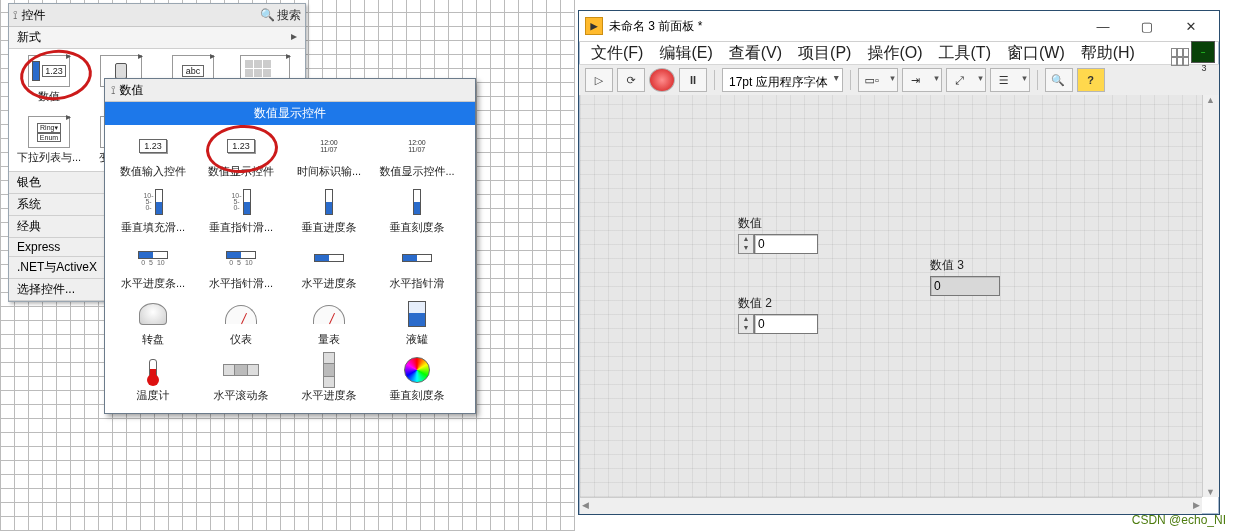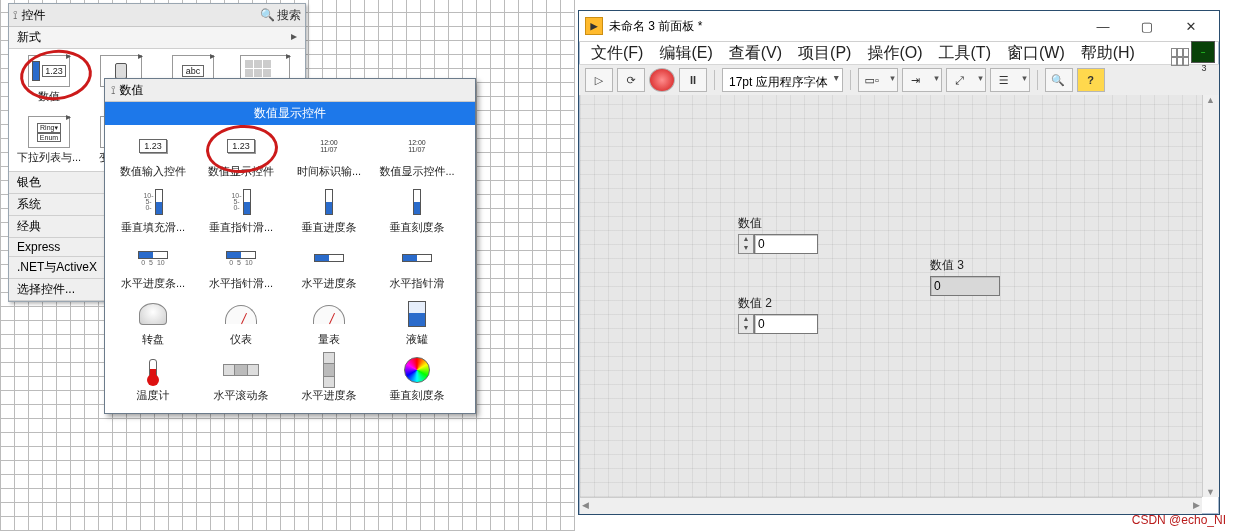--- a/index.html
+++ b/index.html
@@ -204,7 +204,7 @@
   }
 
   .watermark{
-    position:absolute; right:8px; bottom:4px; font-size:12px; color:#b91c1c;
+    position:absolute; right:8px; bottom:4px; font-size:12px; color:#4d7c0f;
   }
 </style>
 </head>

